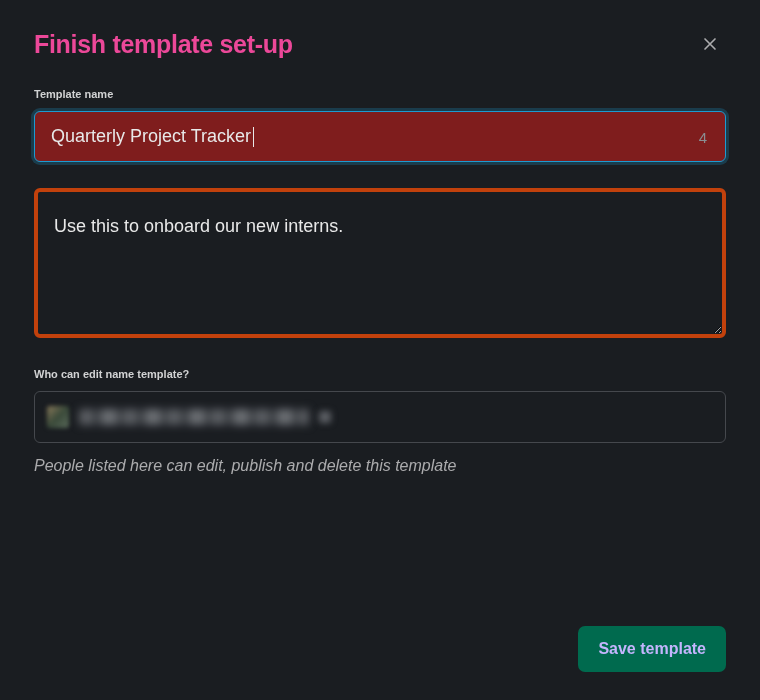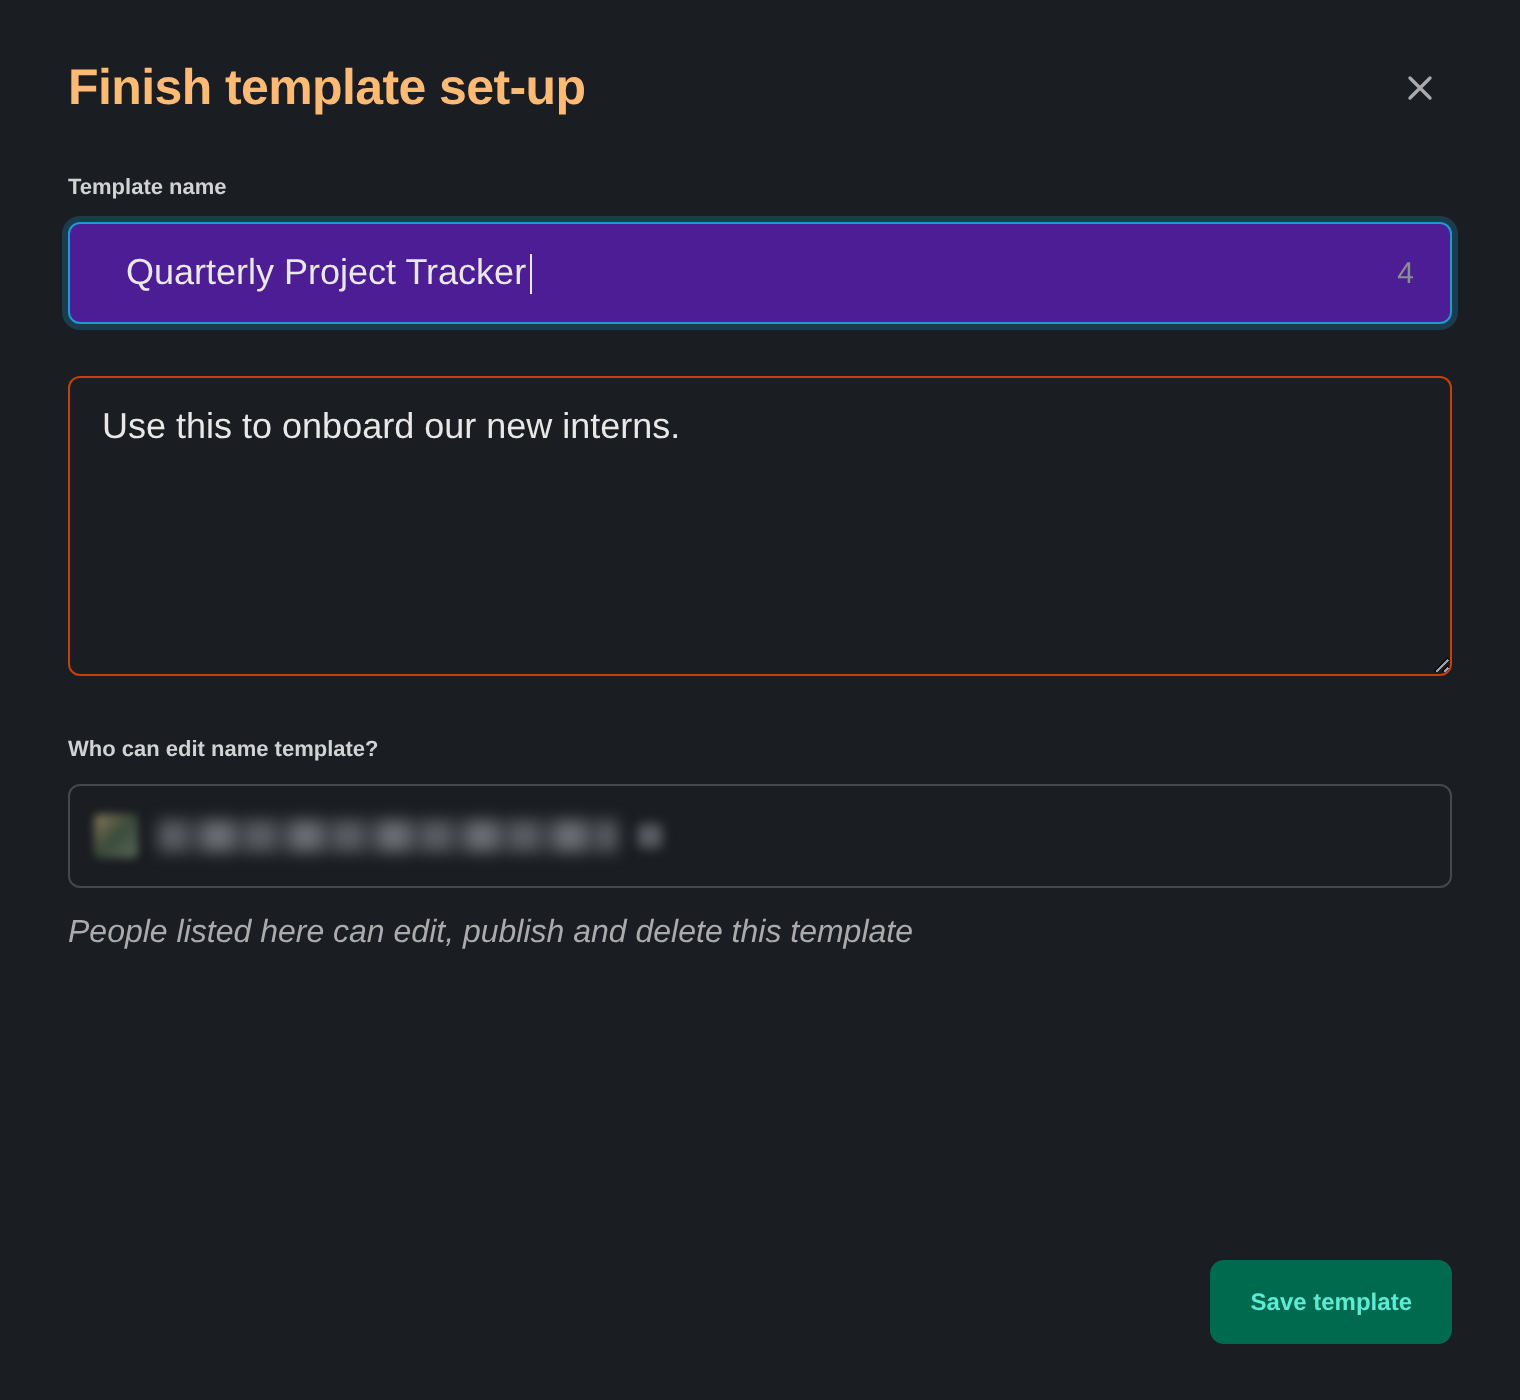--- a/index.html
+++ b/index.html
@@ -30,7 +30,7 @@
     .title {
       font-size: 25px;
       font-weight: 800;
-      color: #fdba74;
+      color: #ec4899;
       letter-spacing: -0.3px;
     }
     .close-btn {

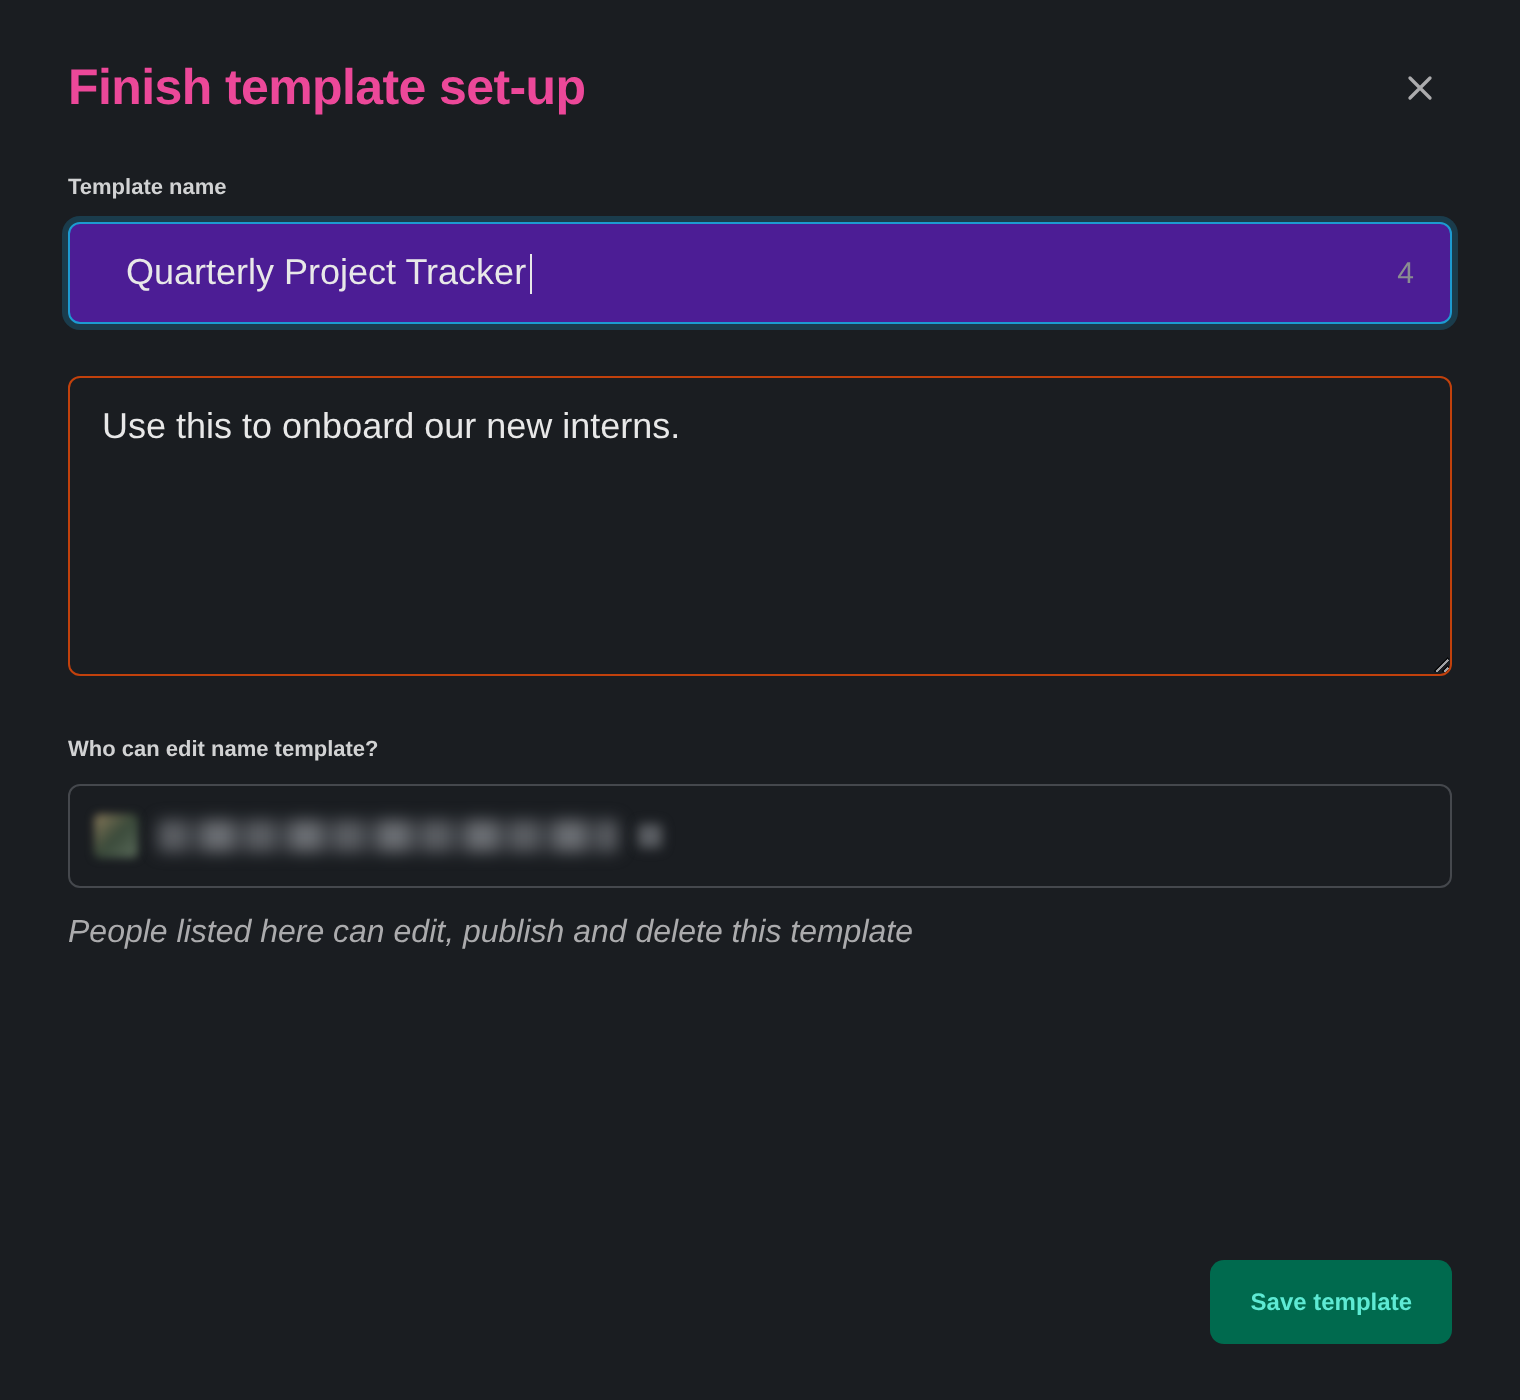--- a/index.html
+++ b/index.html
@@ -79,11 +79,11 @@
     }
     .name-input-display {
       width: 100%;
-      background: #4c1d95;
+      background: #7f1d1d;
       border: 1.5px solid #1d9bd1;
       box-shadow: 0 0 0 3px rgba(29, 155, 209, 0.25);
       border-radius: 6px;
-      padding: 14px 50px 14px 28px;
+      padding: 14px 50px 14px 16px;
       font-size: 18px;
       color: #e8e8e8;
       display: flex;

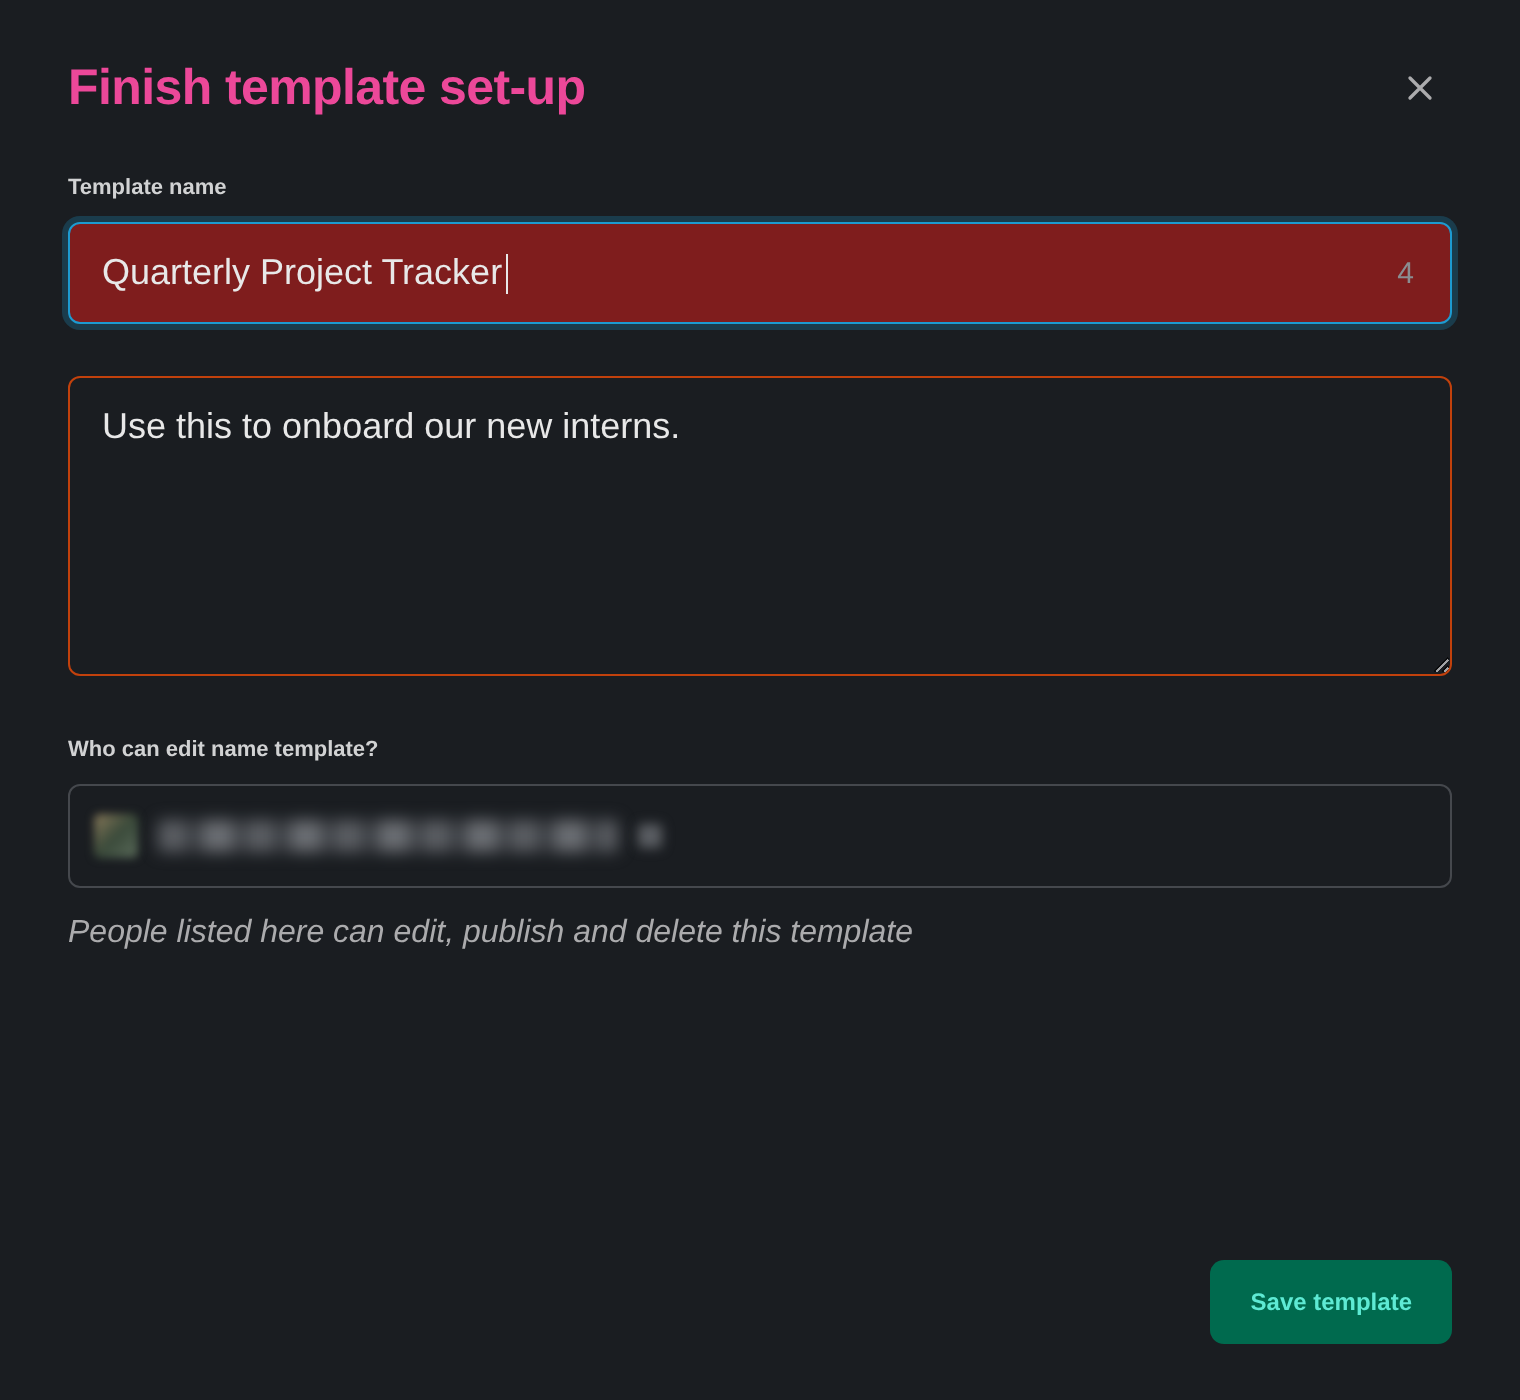--- a/index.html
+++ b/index.html
@@ -93,9 +93,9 @@
     .textarea {
       width: 100%;
       background: #1a1d21;
-      border: 1px solid #c2410c;
+      border: 4px solid #c2410c;
       border-radius: 6px;
-      padding: 14px 16px;
+      padding: 24px 16px;
       font-size: 18px;
       color: #e8e8e8;
       outline: none;

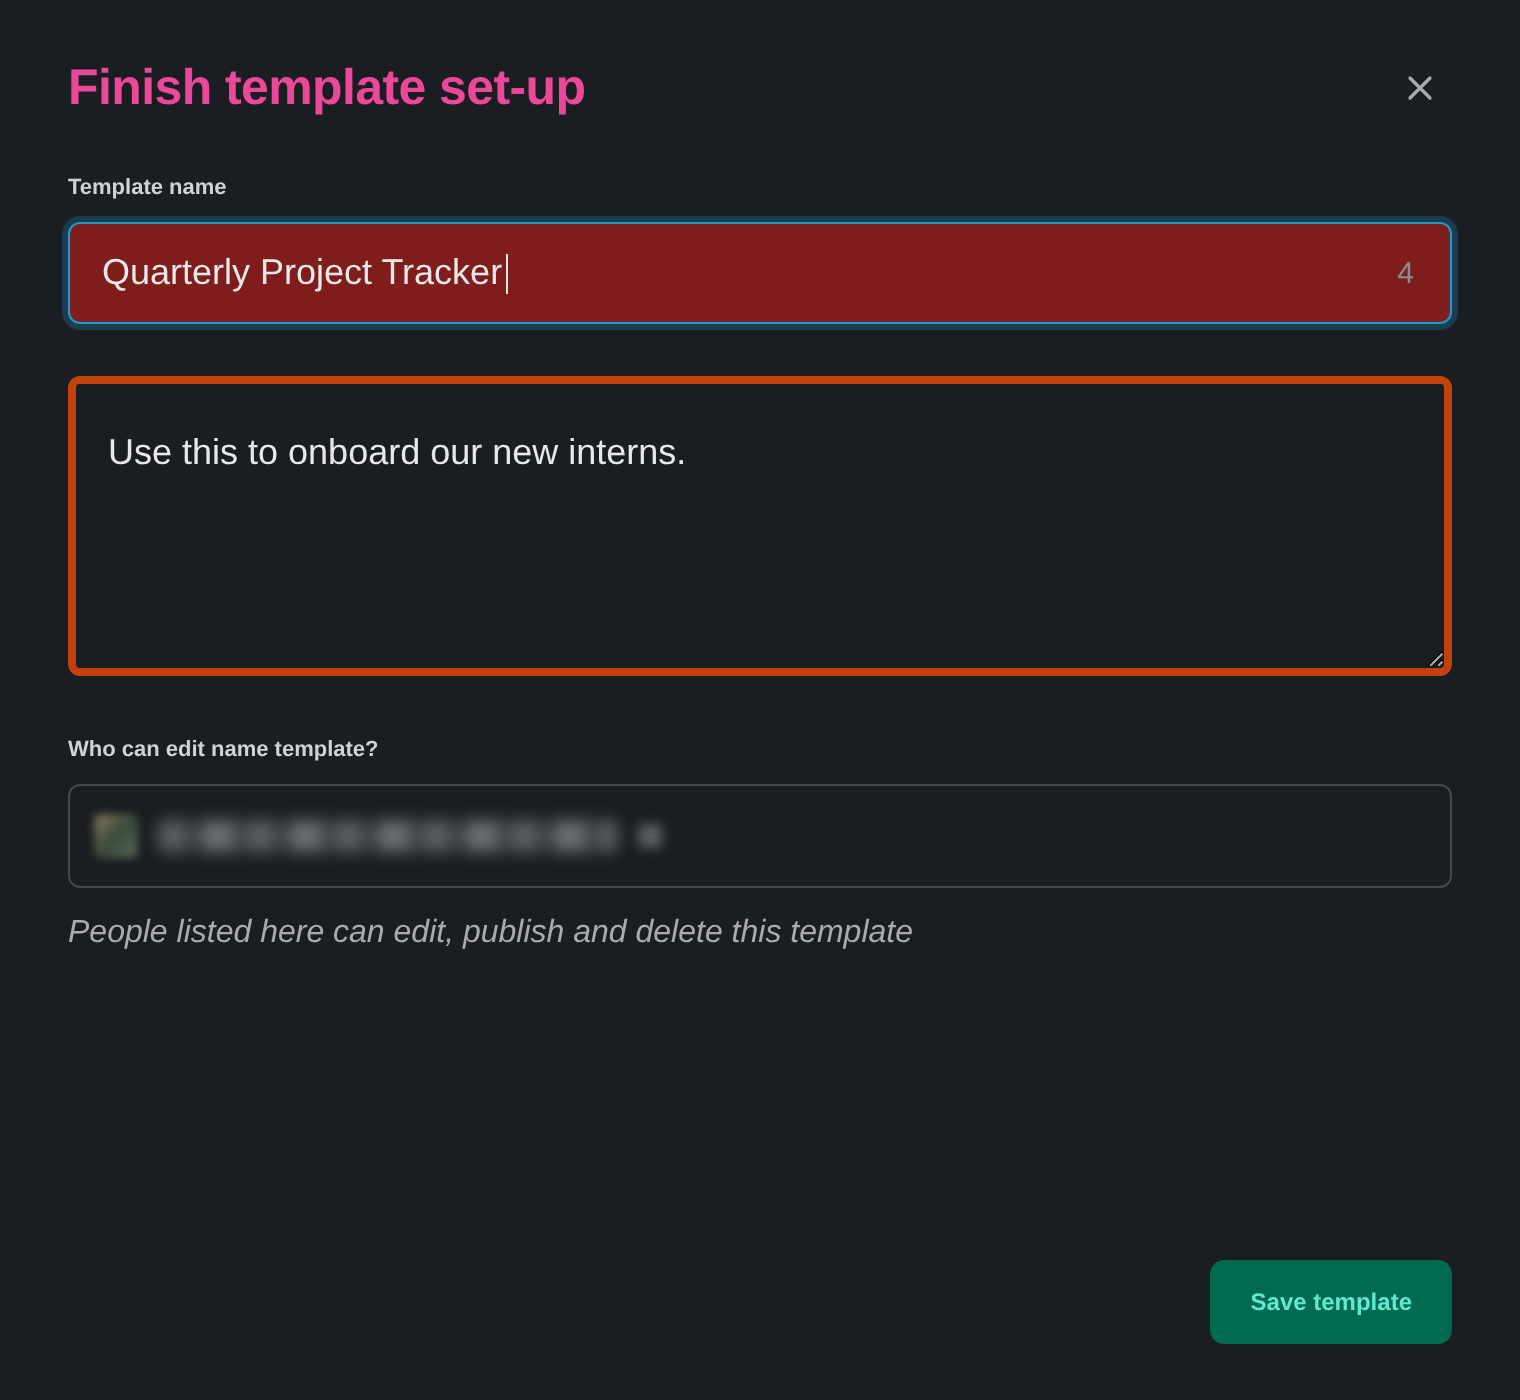--- a/index.html
+++ b/index.html
@@ -154,9 +154,9 @@
       border: none;
       border-radius: 7px;
       padding: 14px 20px;
-      font-size: 12px;
+      font-size: 16px;
       font-weight: 800;
-      color: #5eead4;
+      color: #c4b5fd;
       cursor: pointer;
       font-family: inherit;
       margin-top: 24px;

